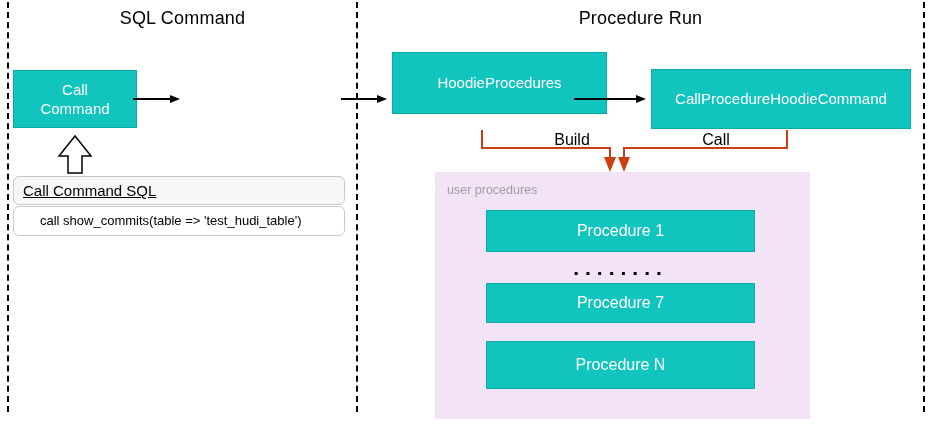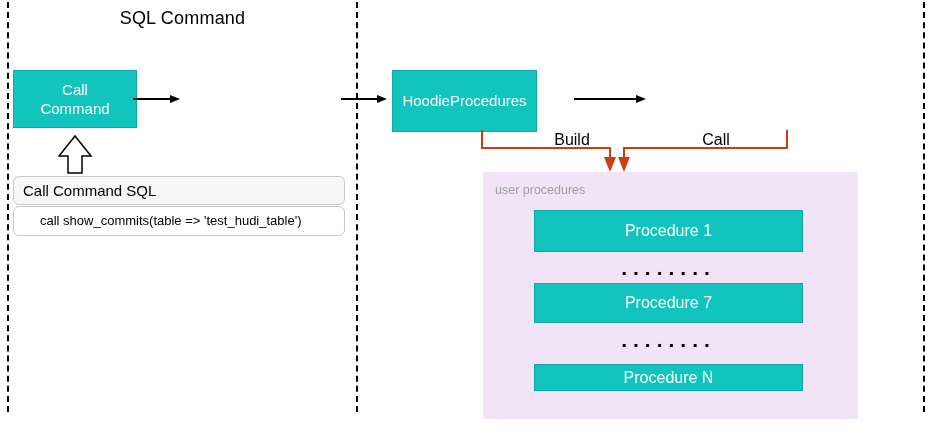--- a/index.html
+++ b/index.html
@@ -55,6 +55,7 @@
   <div class="dash right"></div>
 
   <div class="section-title title-sql">SQL Command</div>
+  <div class="section-title title-proc">Procedure Run</div>
 
   <div class="node n-call">Call Command</div>
   <div class="node n-hoodie">HoodieProcedures</div>

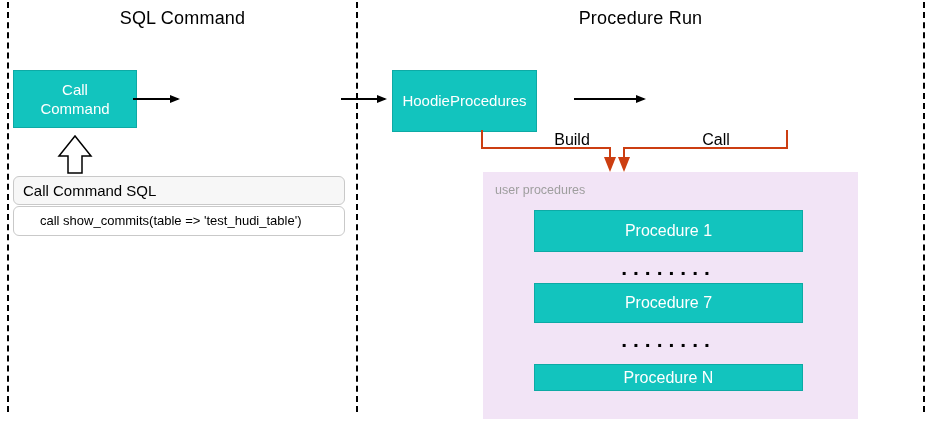--- a/index.html
+++ b/index.html
@@ -21,7 +21,7 @@
         font-size:15px;line-height:1.3;}
   .n-call{left:13px;top:70px;width:124px;height:58px;padding:0 21px;}
   .n-spark{left:185px;top:70px;width:155px;height:58px;}
-  .n-hoodie{left:392px;top:70px;width:145px;height:62px;}
+  .n-hoodie{left:392px;top:52px;width:215px;height:62px;}
   .n-cphc{left:651px;top:69px;width:260px;height:60px;font-size:15px;}
 
   .edge-label{position:absolute;top:131px;font-size:16px;color:#000;text-align:center;}

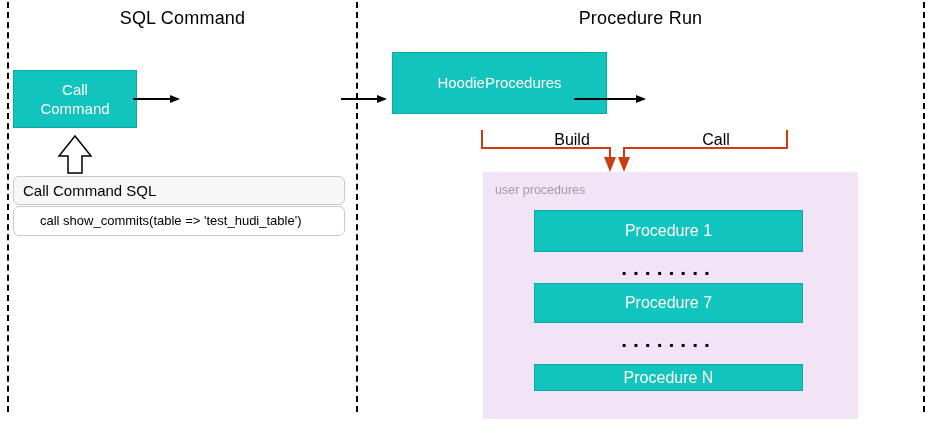--- a/index.html
+++ b/index.html
@@ -59,6 +59,7 @@
 
   <div class="node n-call">Call Command</div>
   <div class="node n-hoodie">HoodieProcedures</div>
+  <div class="node n-cphc">CallProcedureHoodieCommand</div>
 
   <div class="edge-label lbl-build">Build</div>
   <div class="edge-label lbl-call">Call</div>

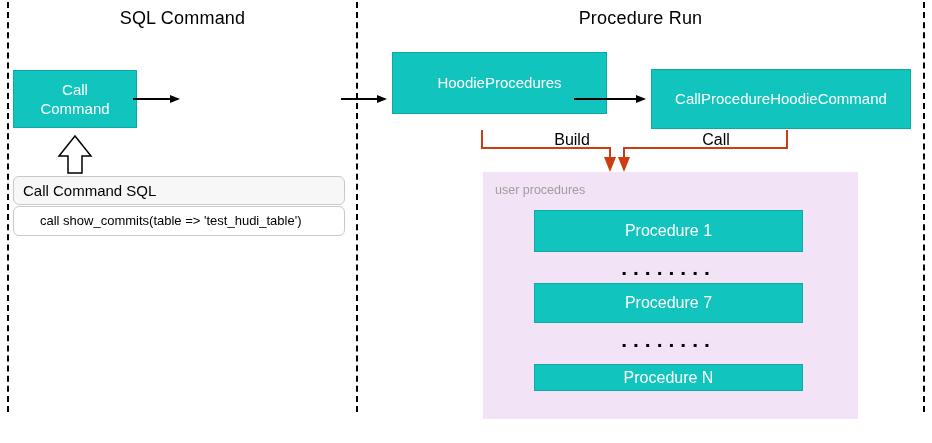--- a/index.html
+++ b/index.html
@@ -39,7 +39,7 @@
 
   .sql-panel{position:absolute;left:13px;top:176px;width:332px;display:flex;flex-direction:column;gap:1px;}
   .sql-header{height:29px;line-height:27px;background:var(--header_bg);border:1px solid var(--panel_border);
-              border-radius:6px;padding-left:9px;font-size:15px;color:#000;}
+              border-radius:6px;padding-left:9px;font-size:15px;color:#000;text-decoration:underline;}
   .sql-row{height:30px;line-height:28px;background:#fff;border:1px solid var(--panel_border);
            border-radius:6px;padding-left:26px;font-size:13px;color:#000;white-space:nowrap;}
 

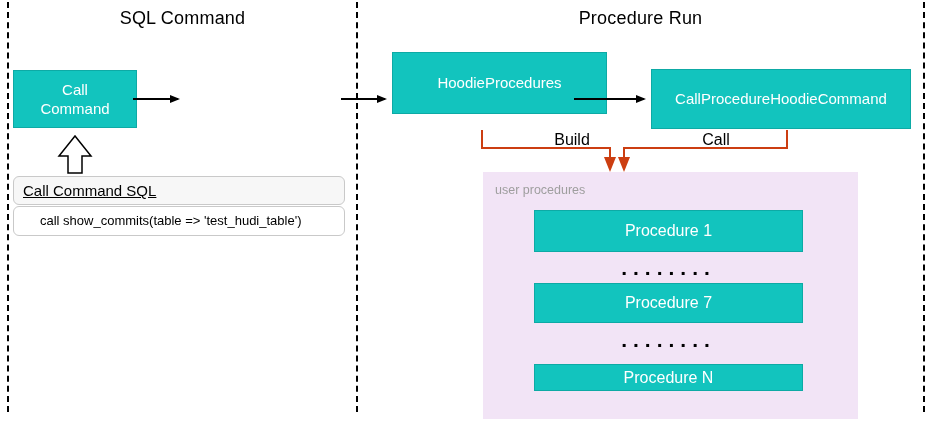--- a/index.html
+++ b/index.html
@@ -27,7 +27,7 @@
   .edge-label{position:absolute;top:131px;font-size:16px;color:#000;text-align:center;}
   .lbl-build{left:538px;width:68px;} .lbl-call{left:687px;width:58px;}
 
-  .purple-panel{position:absolute;left:435px;top:172px;width:375px;height:247px;background:var(--purple);margin-left:48px;}
+  .purple-panel{position:absolute;left:435px;top:172px;width:375px;height:247px;background:var(--purple);}
   .up-label{position:absolute;left:12px;top:11px;font-size:12.5px;color:var(--gray_text);}
   .proc-box{position:absolute;left:51px;width:269px;background:var(--teal);color:#fff;
             border:1px solid rgba(0,90,90,.25);display:flex;align-items:center;justify-content:center;

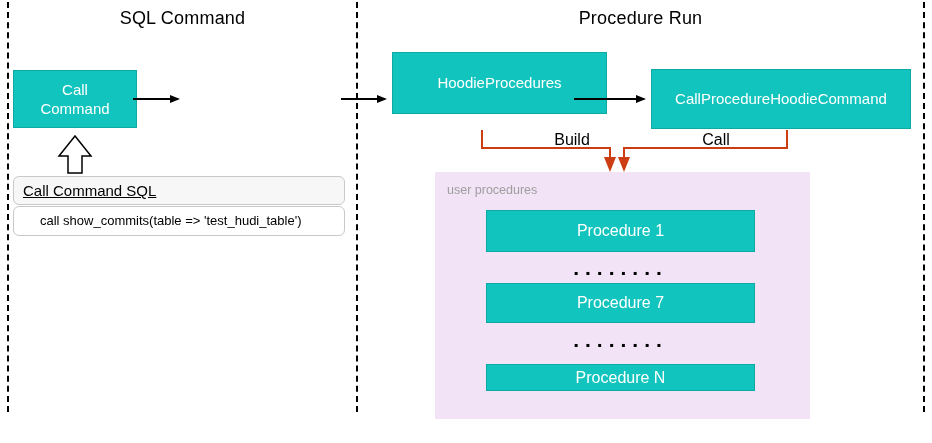--- a/index.html
+++ b/index.html
@@ -32,7 +32,7 @@
   .proc-box{position:absolute;left:51px;width:269px;background:var(--teal);color:#fff;
             border:1px solid rgba(0,90,90,.25);display:flex;align-items:center;justify-content:center;
             font-size:16px;}
-  .p1{top:38px;height:42px;} .p2{top:111px;height:40px;} .pn{top:192px;height:27px;}
+  .p1{top:38px;height:42px;} .p2{top:111px;height:40px;} .pn{top:169px;height:48px;}
   .dots{position:absolute;left:51px;width:269px;text-align:center;color:#000;
         font-weight:900;font-size:21px;letter-spacing:6px;line-height:8px;height:10px;overflow:visible;}
   .d1{top:92px;} .d2{top:164px;}

